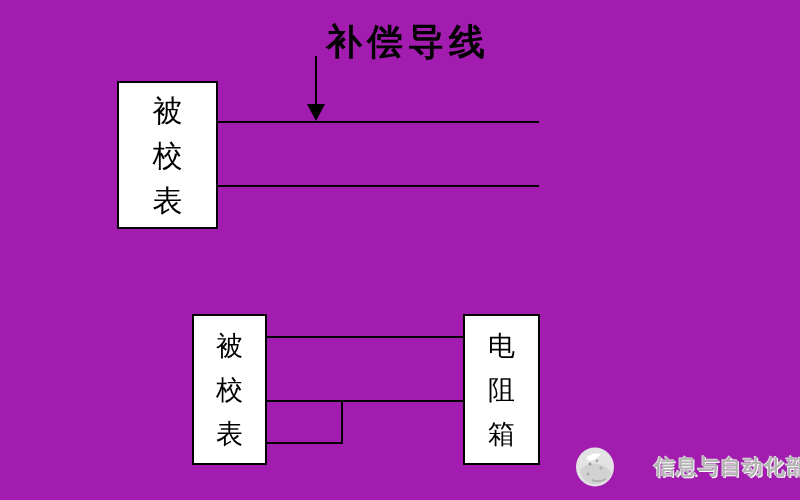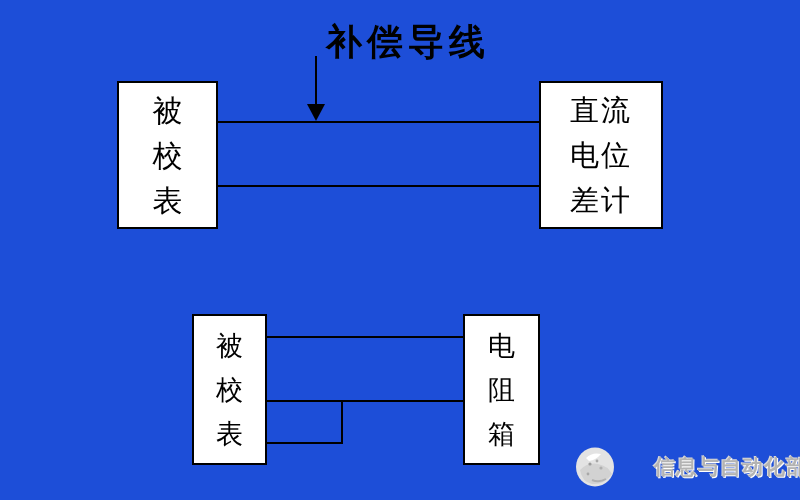--- a/index.html
+++ b/index.html
@@ -11,7 +11,7 @@
     position: relative;
     width: 800px;
     height: 500px;
-    background: #1d4ed8;
+    background: #a21caf;
     overflow: hidden;
     font-family: "DejaVu Sans", sans-serif;
     color: #000000;

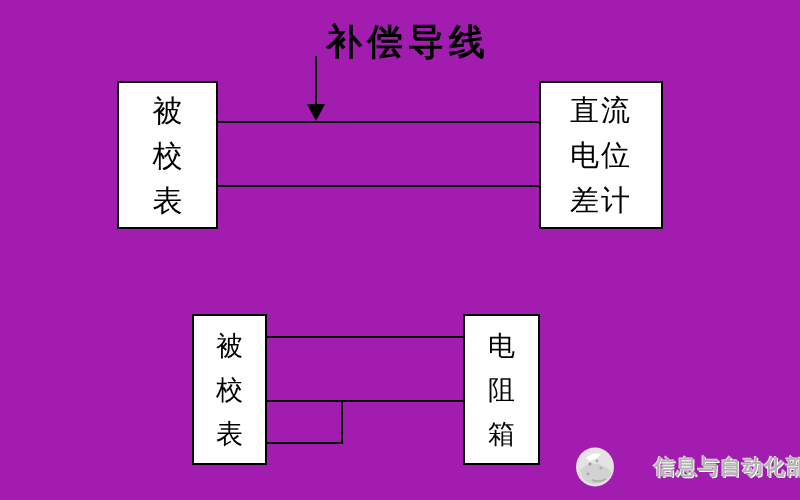--- a/index.html
+++ b/index.html
@@ -123,11 +123,6 @@
     <span>表</span>
   </div>
 
-  <div class="box box-tr">
-    <span>直流</span>
-    <span>电位</span>
-    <span>差计</span>
-  </div>
 
   <div class="wire wire-b1"></div>
   <div class="wire wire-b2"></div>

